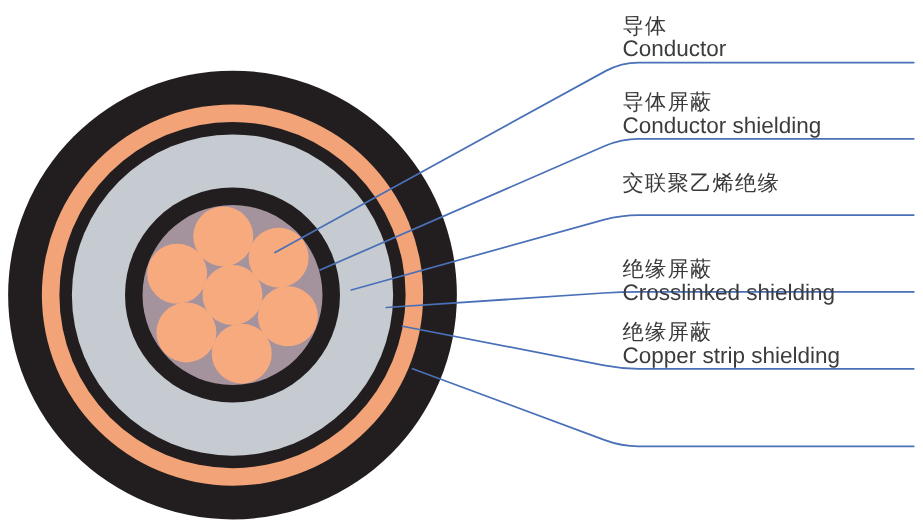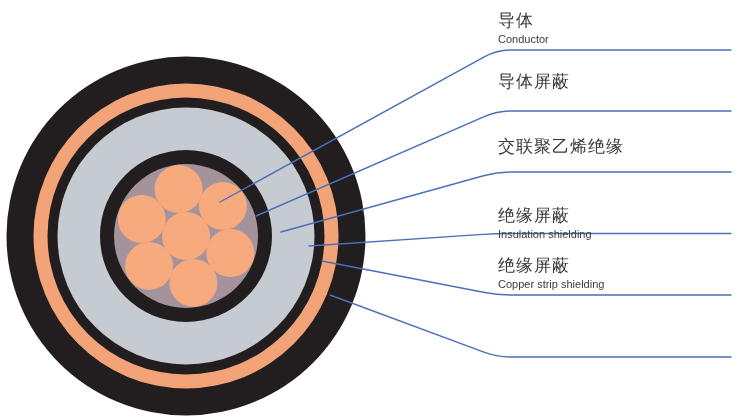--- a/index.html
+++ b/index.html
@@ -24,7 +24,7 @@
     color:#39393b;
   }
   .callout .en{
-    font-size:11px;
+    font-size:18px;
     line-height:17px;
     color:#3c3c3e;
   }

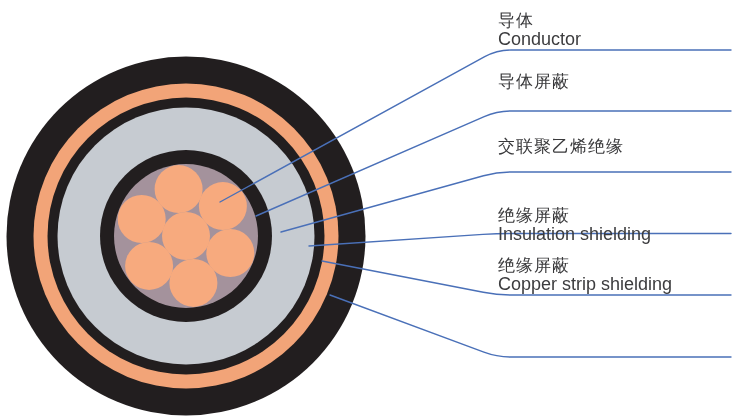--- a/index.html
+++ b/index.html
@@ -61,6 +61,7 @@
       </div>
       <div class="callout" style="top: 71px;">
         <div class="zh">导体屏蔽</div>
+        <div class="en">Conductor shielding</div>
       </div>
       <div class="callout" style="top: 136px;">
         <div class="zh">交联聚乙烯绝缘</div>

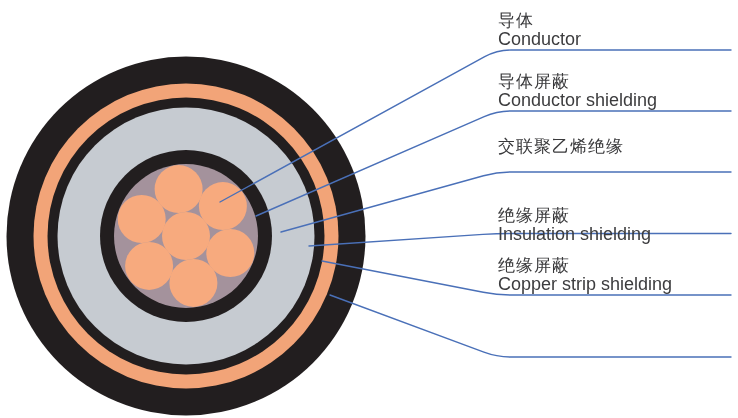--- a/index.html
+++ b/index.html
@@ -68,7 +68,7 @@
       </div>
       <div class="callout" style="top: 205px;">
         <div class="zh">绝缘屏蔽</div>
-        <div class="en">Insulation shielding</div>
+        <div class="en">Crosslinked shielding</div>
       </div>
       <div class="callout" style="top: 255px;">
         <div class="zh">绝缘屏蔽</div>

